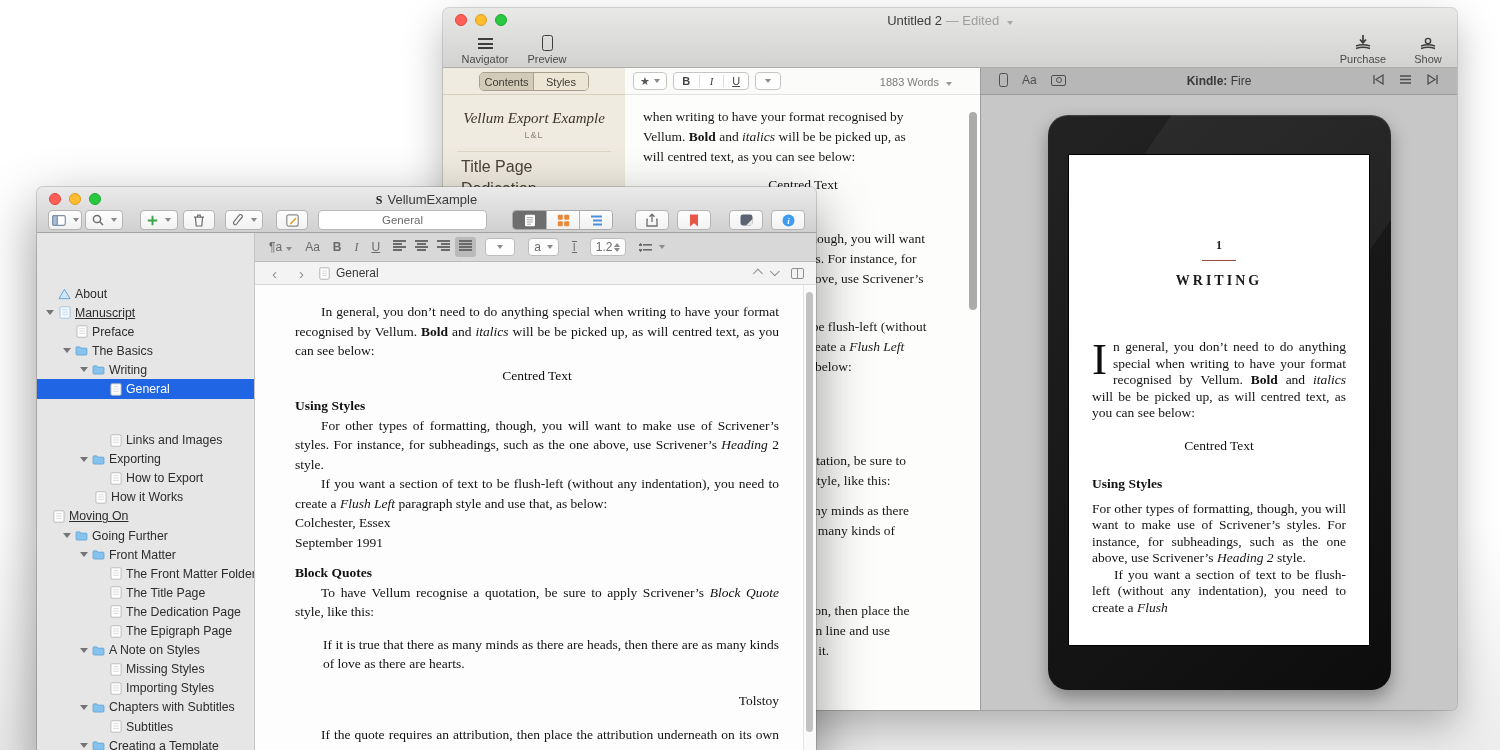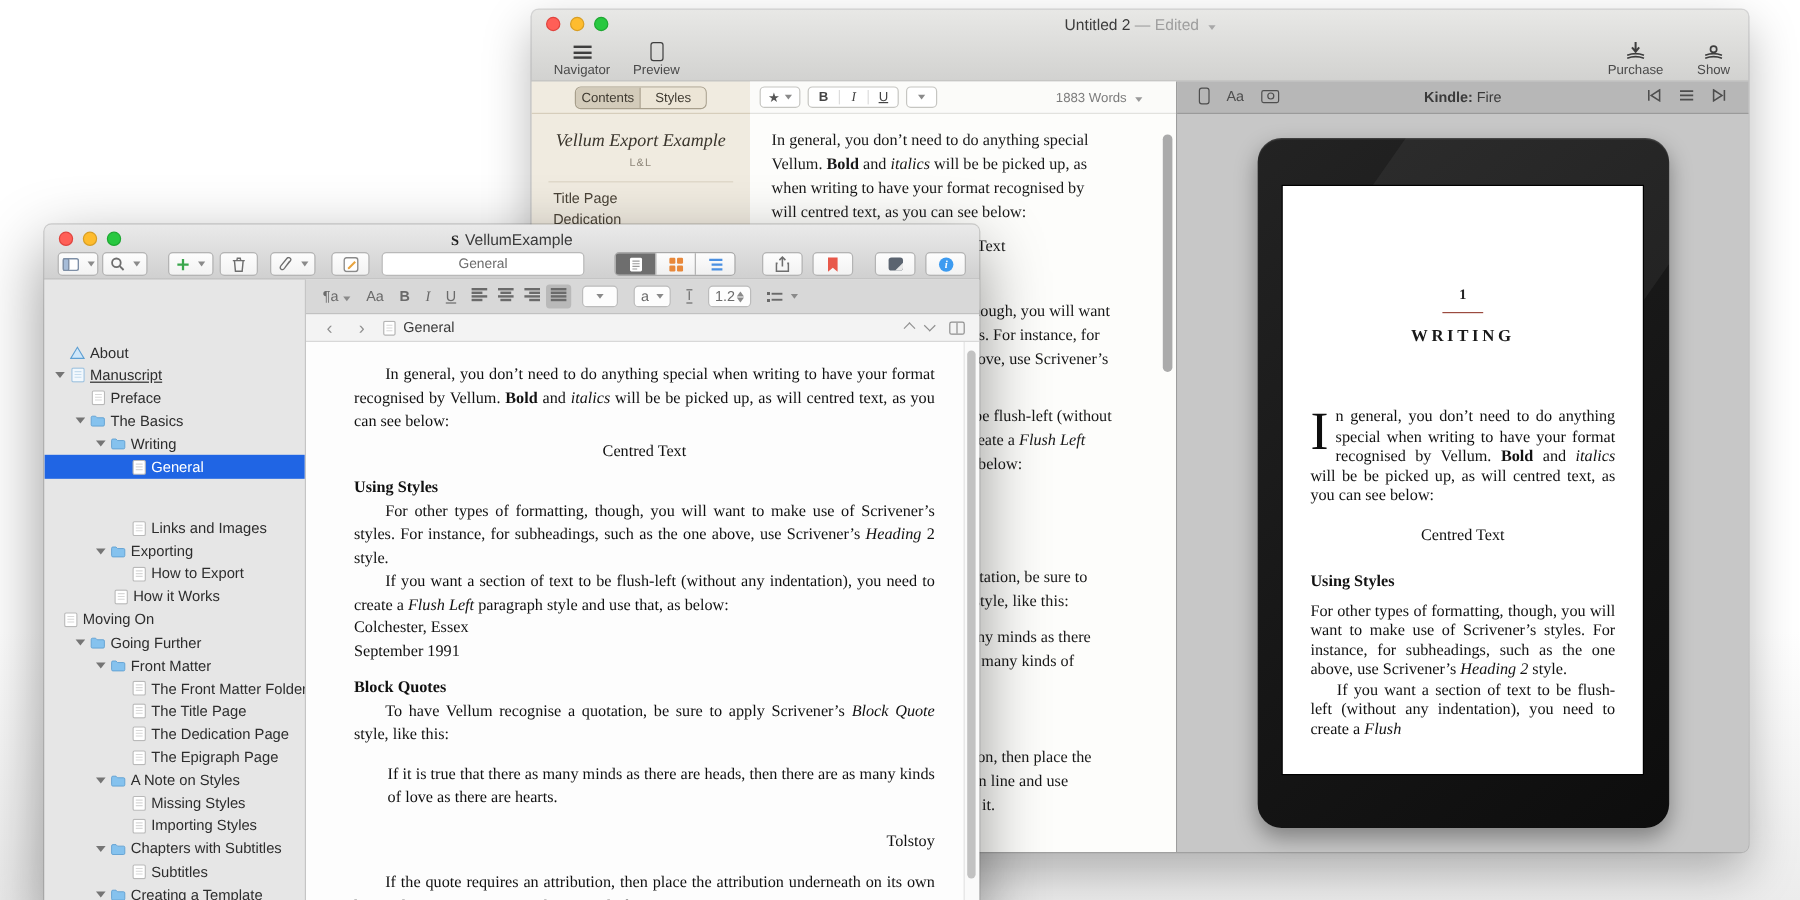--- a/index.html
+++ b/index.html
@@ -254,7 +254,6 @@
         <div class="v-words"><span>1883 Words</span> <span class="caret" style="border-top-color:#9a9a9a"></span></div>
       </div>
       <div class="v-text" id="v-editor-text">
-          <div class="v-line"><span>In general, you don’t need to do anything special</span></div>
           <div class="v-line"><span>Vellum. </span><b>Bold</b><span> and </span><i>italics</i><span> will be be picked up, as</span></div>
           <div class="v-line"><span>when writing to have your format recognised by</span></div>
           <div class="v-line"><span>will centred text, as you can see below:</span></div>

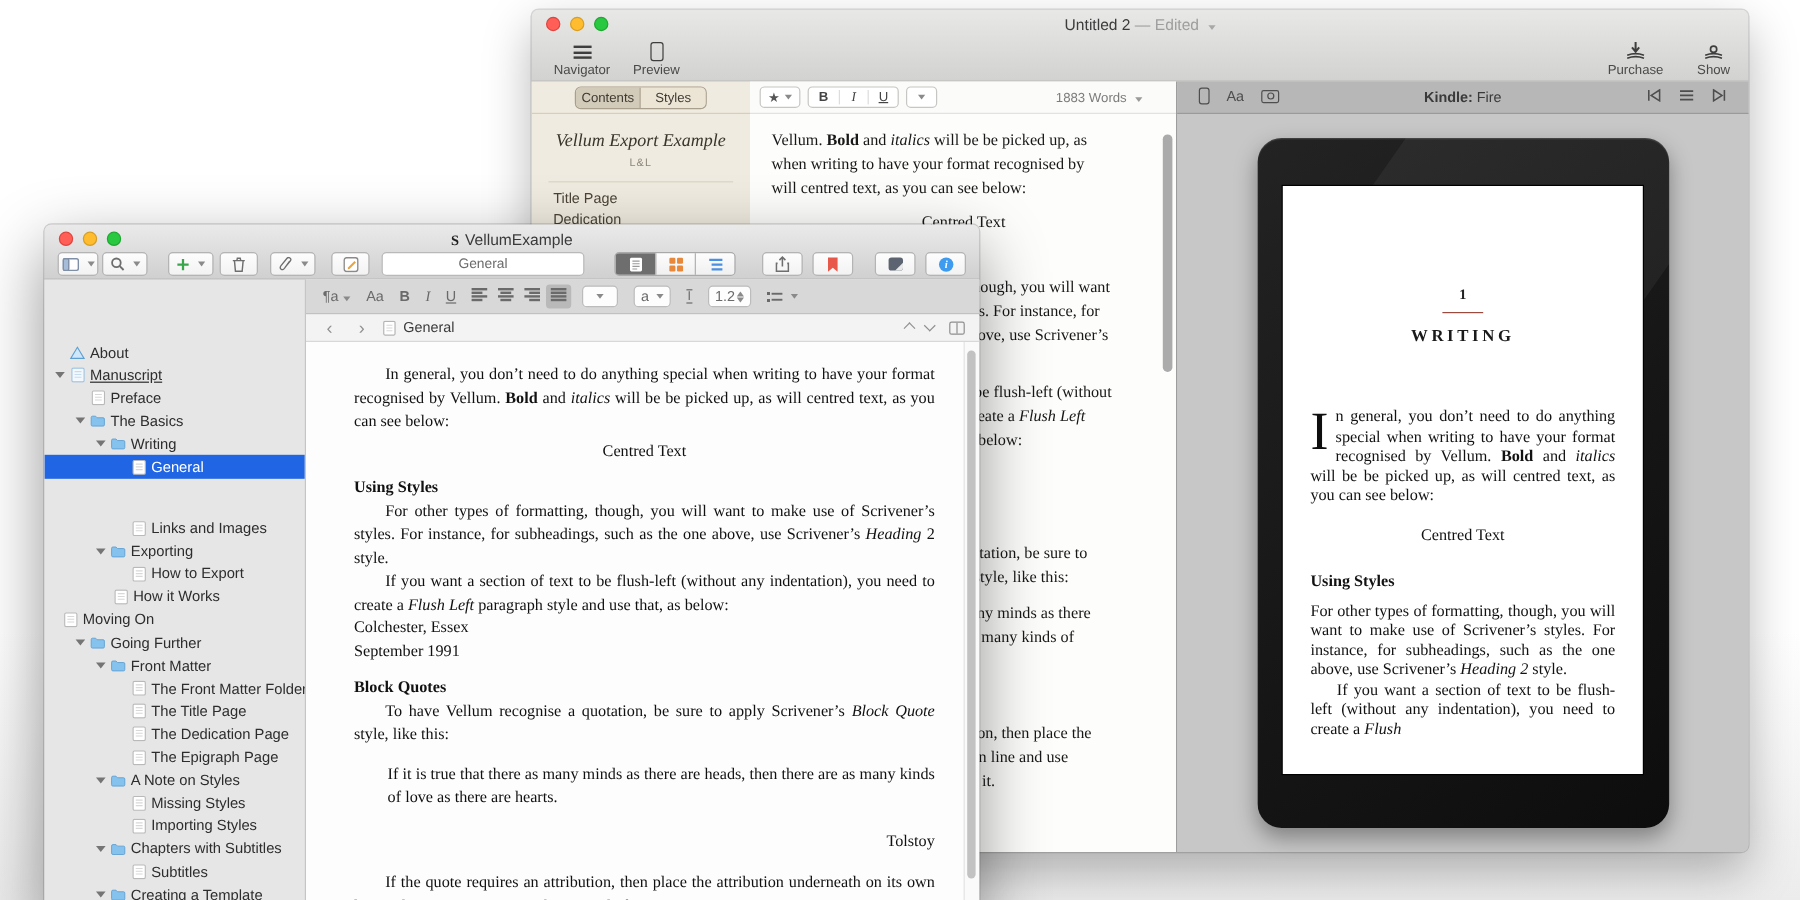--- a/index.html
+++ b/index.html
@@ -254,8 +254,8 @@
         <div class="v-words"><span>1883 Words</span> <span class="caret" style="border-top-color:#9a9a9a"></span></div>
       </div>
       <div class="v-text" id="v-editor-text">
+          <div class="v-line"><span>when writing to have your format recognised by</span></div>
           <div class="v-line"><span>Vellum. </span><b>Bold</b><span> and </span><i>italics</i><span> will be be picked up, as</span></div>
-          <div class="v-line"><span>when writing to have your format recognised by</span></div>
           <div class="v-line"><span>will centred text, as you can see below:</span></div>
           <div class="v-center"><span>Centred Text</span></div>
           <div class="v-h"><span>Using Styles</span></div>

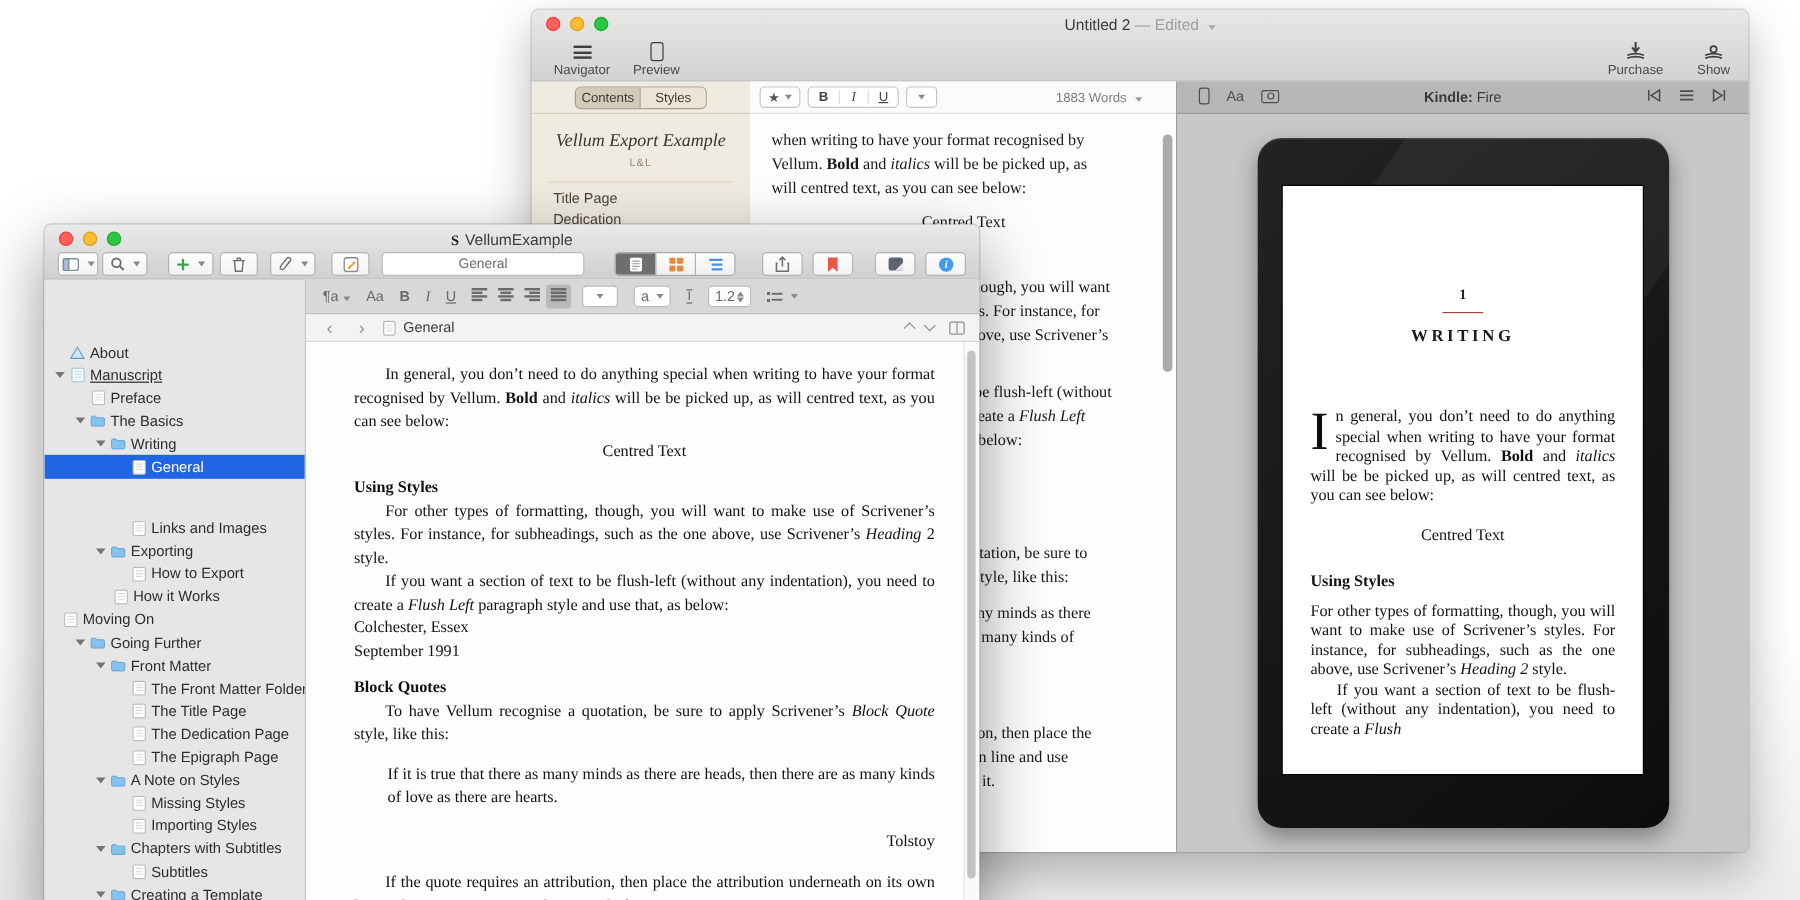--- a/index.html
+++ b/index.html
@@ -43,7 +43,7 @@
     font-style:italic; font-size:15px; color:#3a352c; }
   .v-book-author { text-align:center; font-size:9px; letter-spacing:1px; color:#8d8578; margin-top:3px; }
   .v-side-div { height:1px; background:#ddd5c5; margin:11px 14px 4px; }
-  .v-side-item { font-size:12px; color:#4a4337; padding:2px 0 2px 18px; }
+  .v-side-item { font-size:16px; color:#4a4337; padding:2px 0 2px 18px; }
 
   .v-editor { position:absolute; left:182px; top:0; bottom:0; width:355px; background:#fdfdfb; }
   .v-fbar { height:27px; background:#fbfbf9; border-bottom:1px solid #e2e2de; position:relative; }

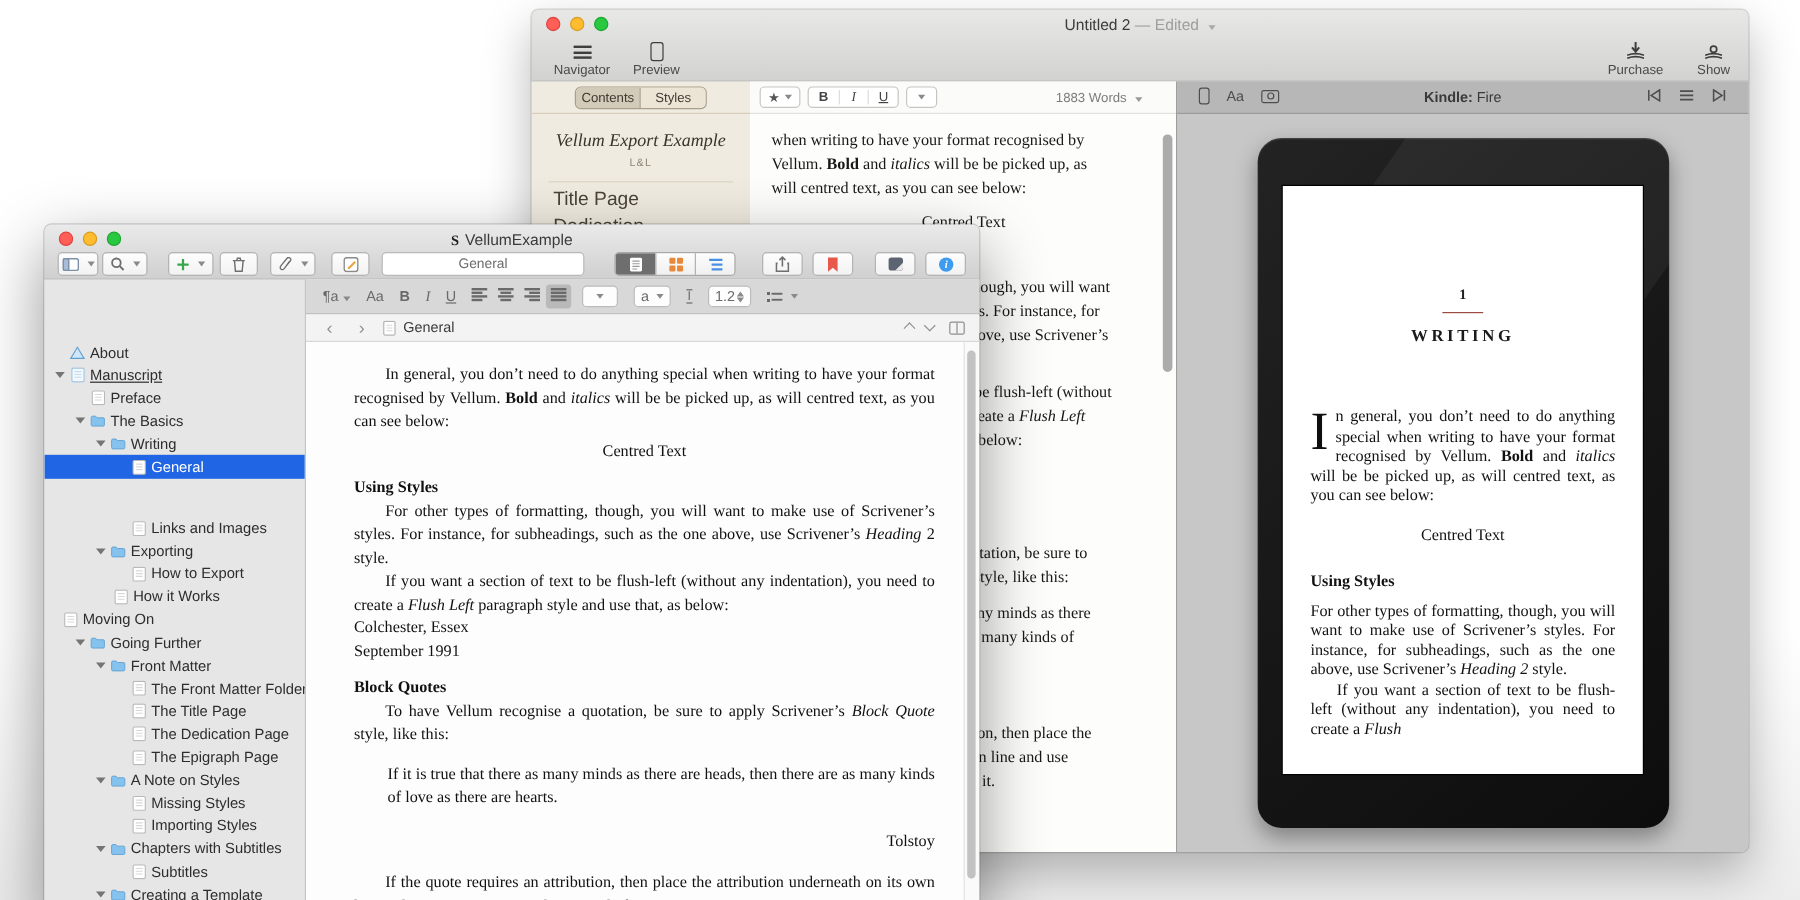--- a/index.html
+++ b/index.html
@@ -521,7 +521,7 @@
         </span>
         <span class="b-label">How it Works</span>
       </div>
-      <div class="b-row" style="">
+      <div class="b-row" style=" text-decoration: underline;">
         <span class="b-disc"></span>
         <span class="b-ic">
           <svg width="12" height="13" viewBox="0 0 13 14">

